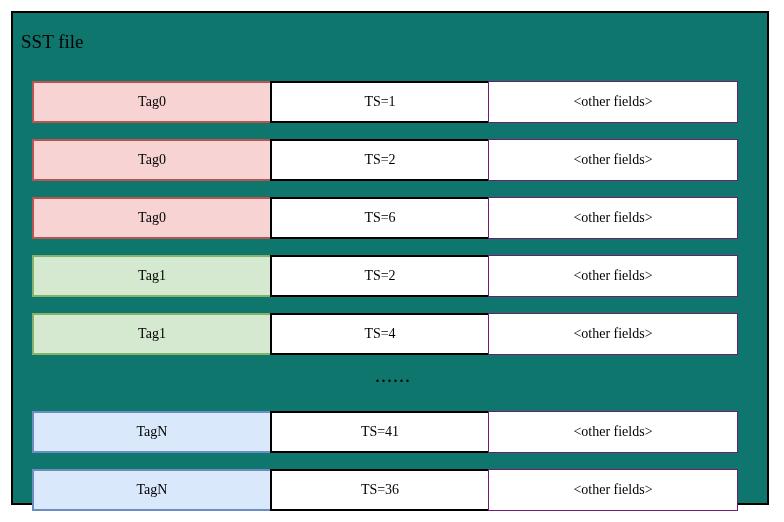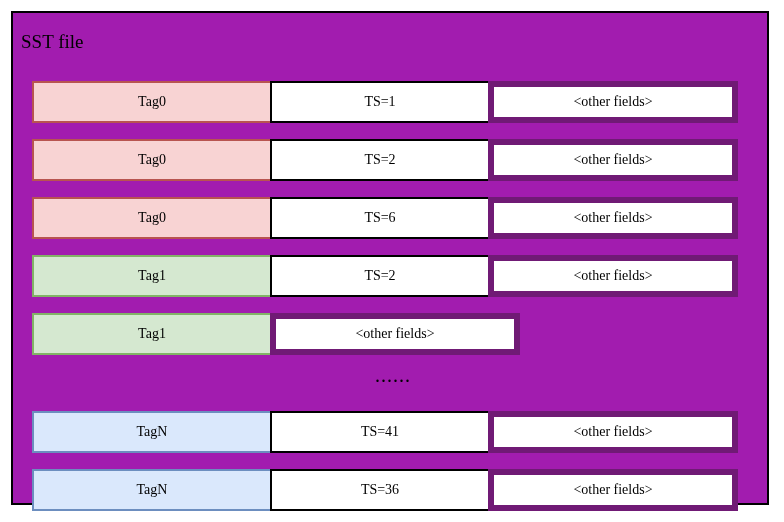--- a/index.html
+++ b/index.html
@@ -22,7 +22,7 @@
     height: 494px;
     box-sizing: border-box;
     border: 2px solid #000000;
-    background: #a21caf;
+    background: #0f766e;
   }
 
   #sst-title {

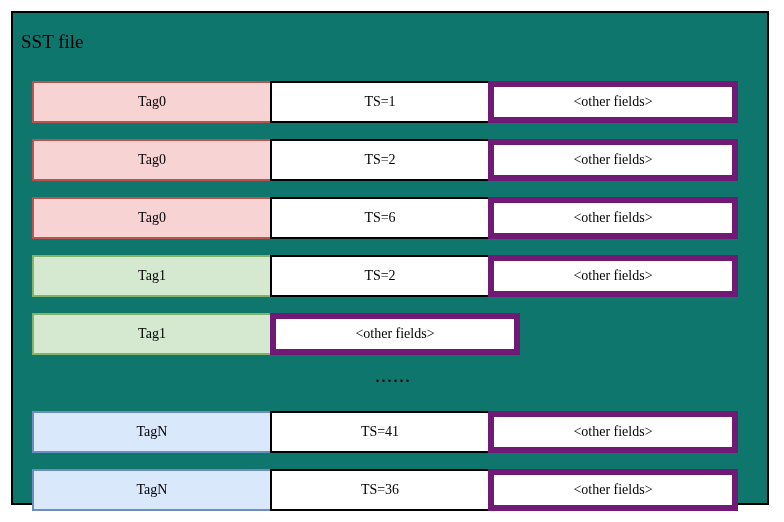--- a/index.html
+++ b/index.html
@@ -78,7 +78,7 @@
 
   .cell-other {
     width: 250px;
-    border: 6px solid #701a75;
+    border: 1px solid #701a75;
     margin-left: -2px;
   }
 

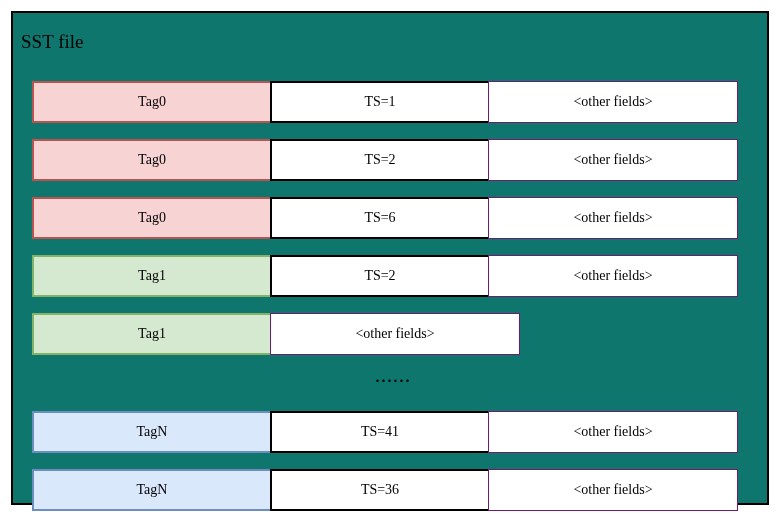--- a/index.html
+++ b/index.html
@@ -140,6 +140,7 @@
       </div>
       <div class="record-row" style="top: 300px;">
         <div class="cell cell-tag tag-green">Tag1</div>
+        <div class="cell cell-ts">TS=4</div>
         <div class="cell cell-other">&lt;other fields&gt;</div>
       </div>
       <div id="ellipsis-row" style="top: 350px;">......</div>

